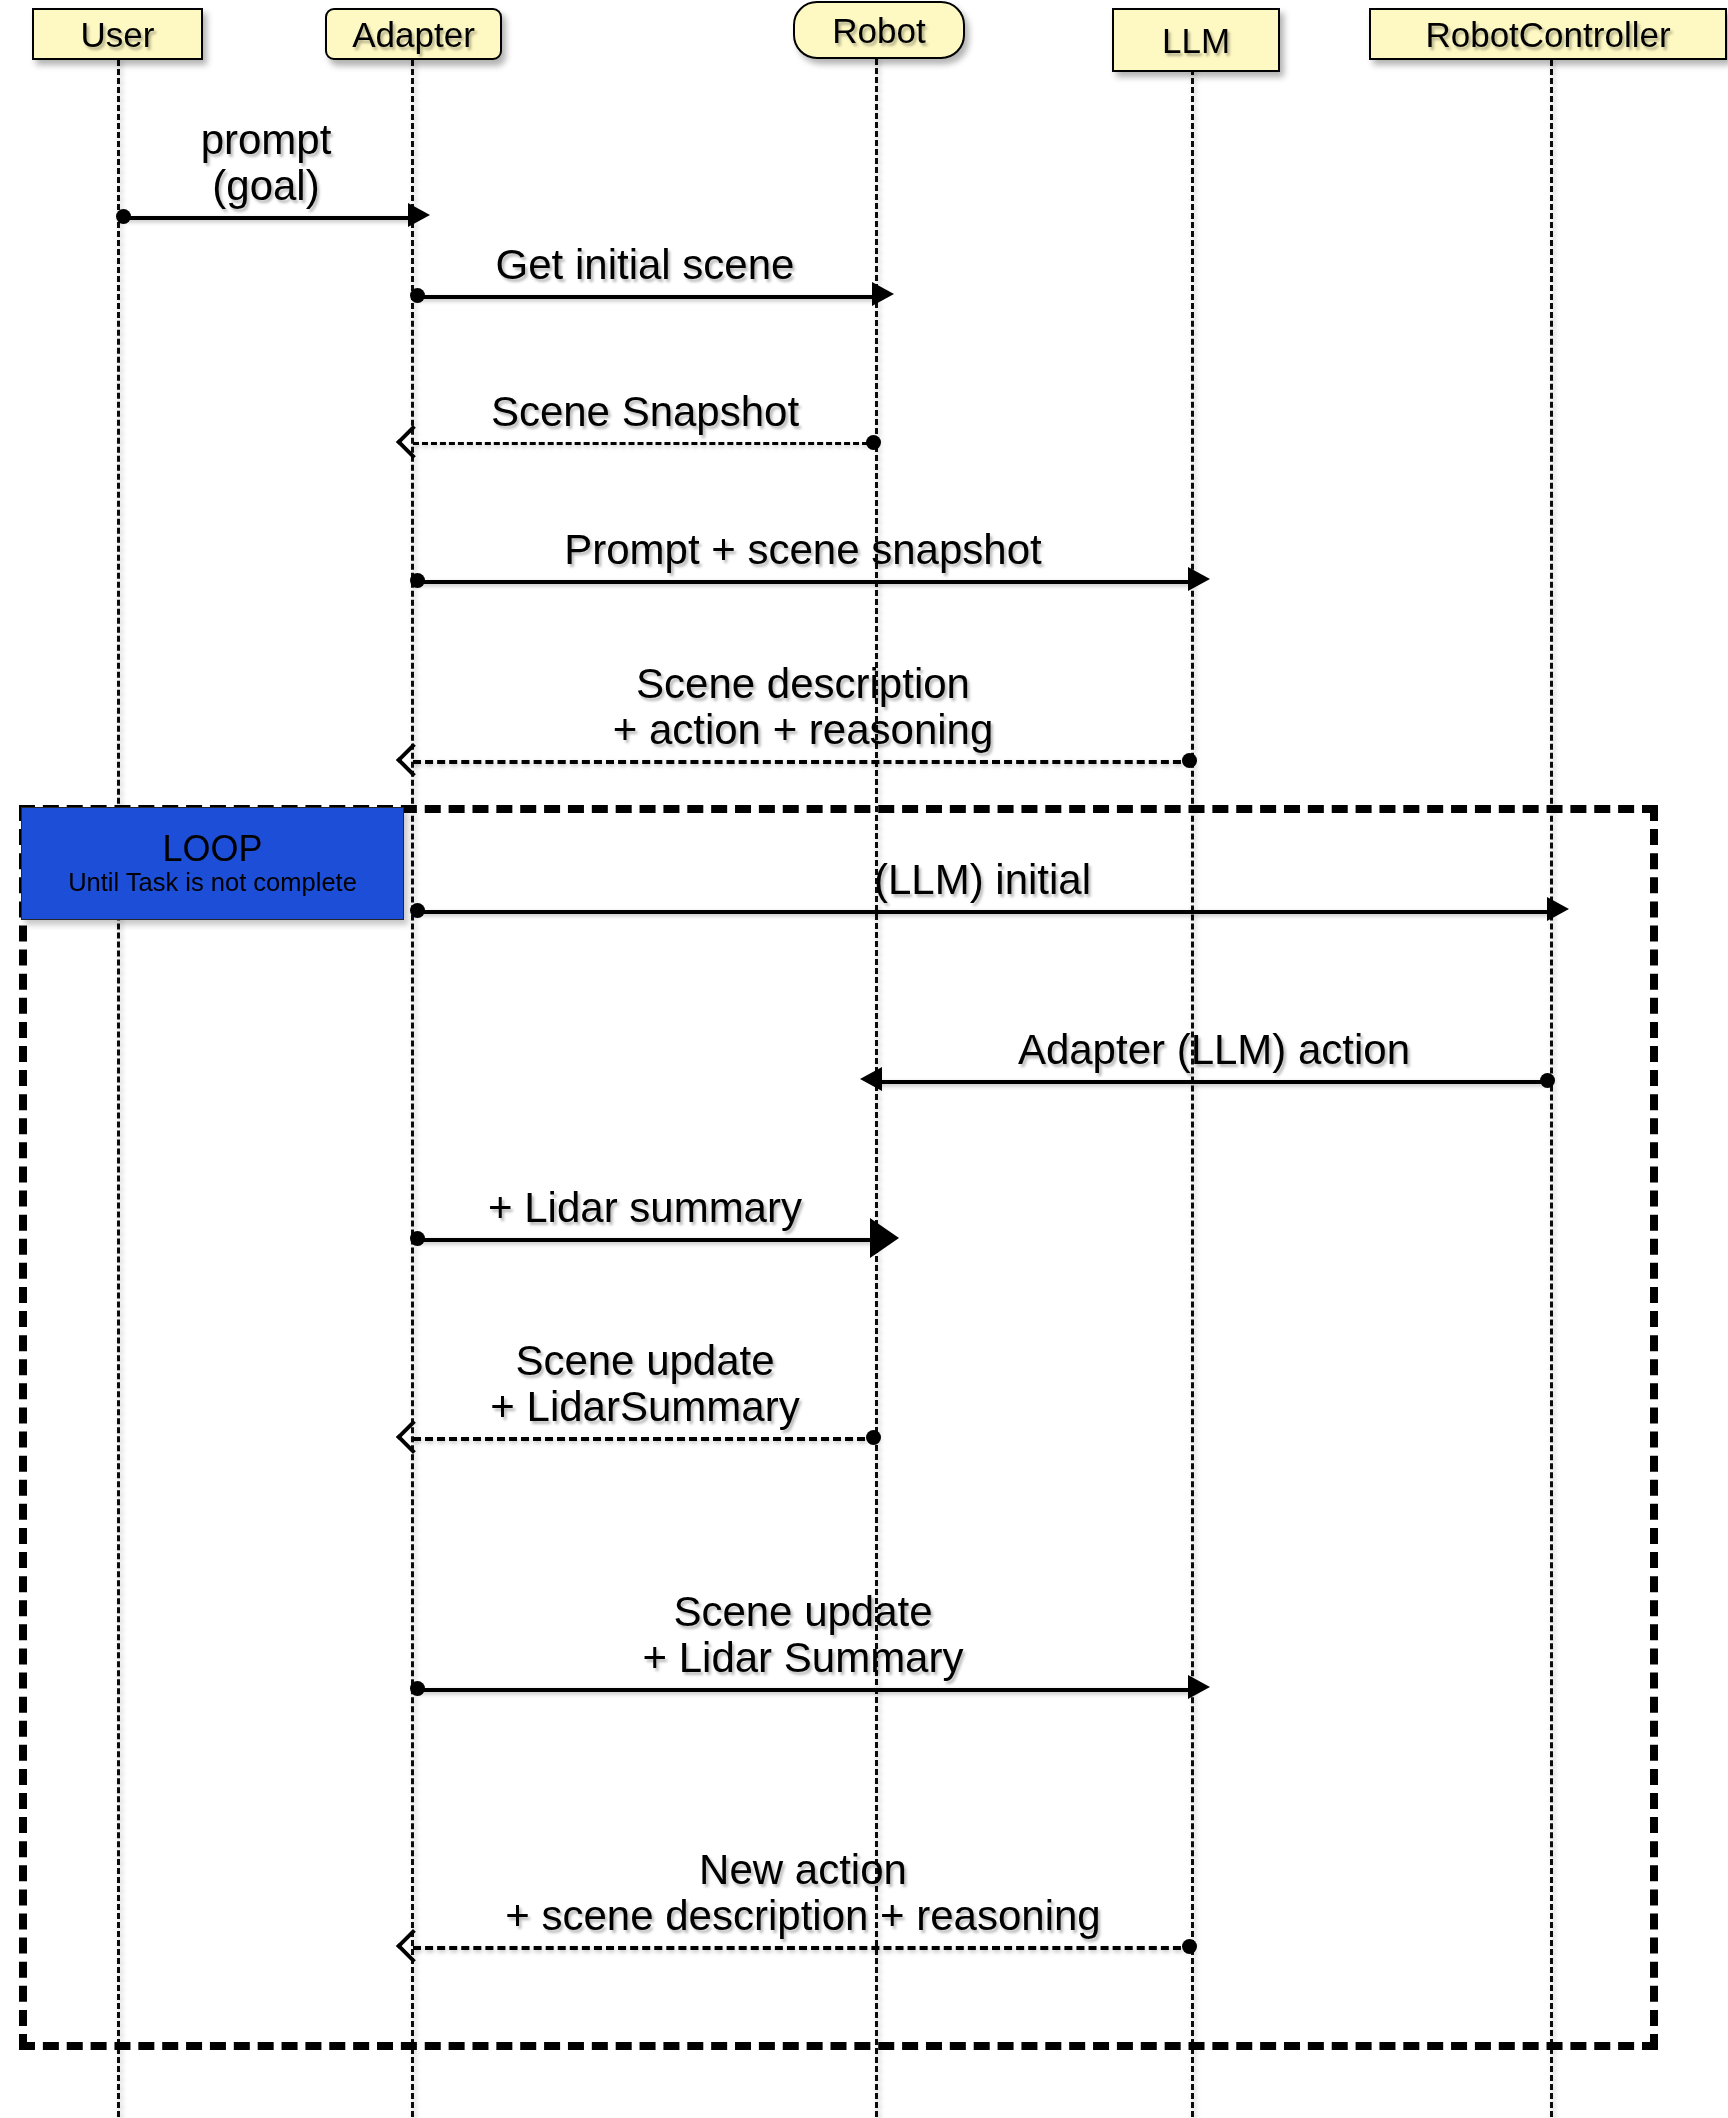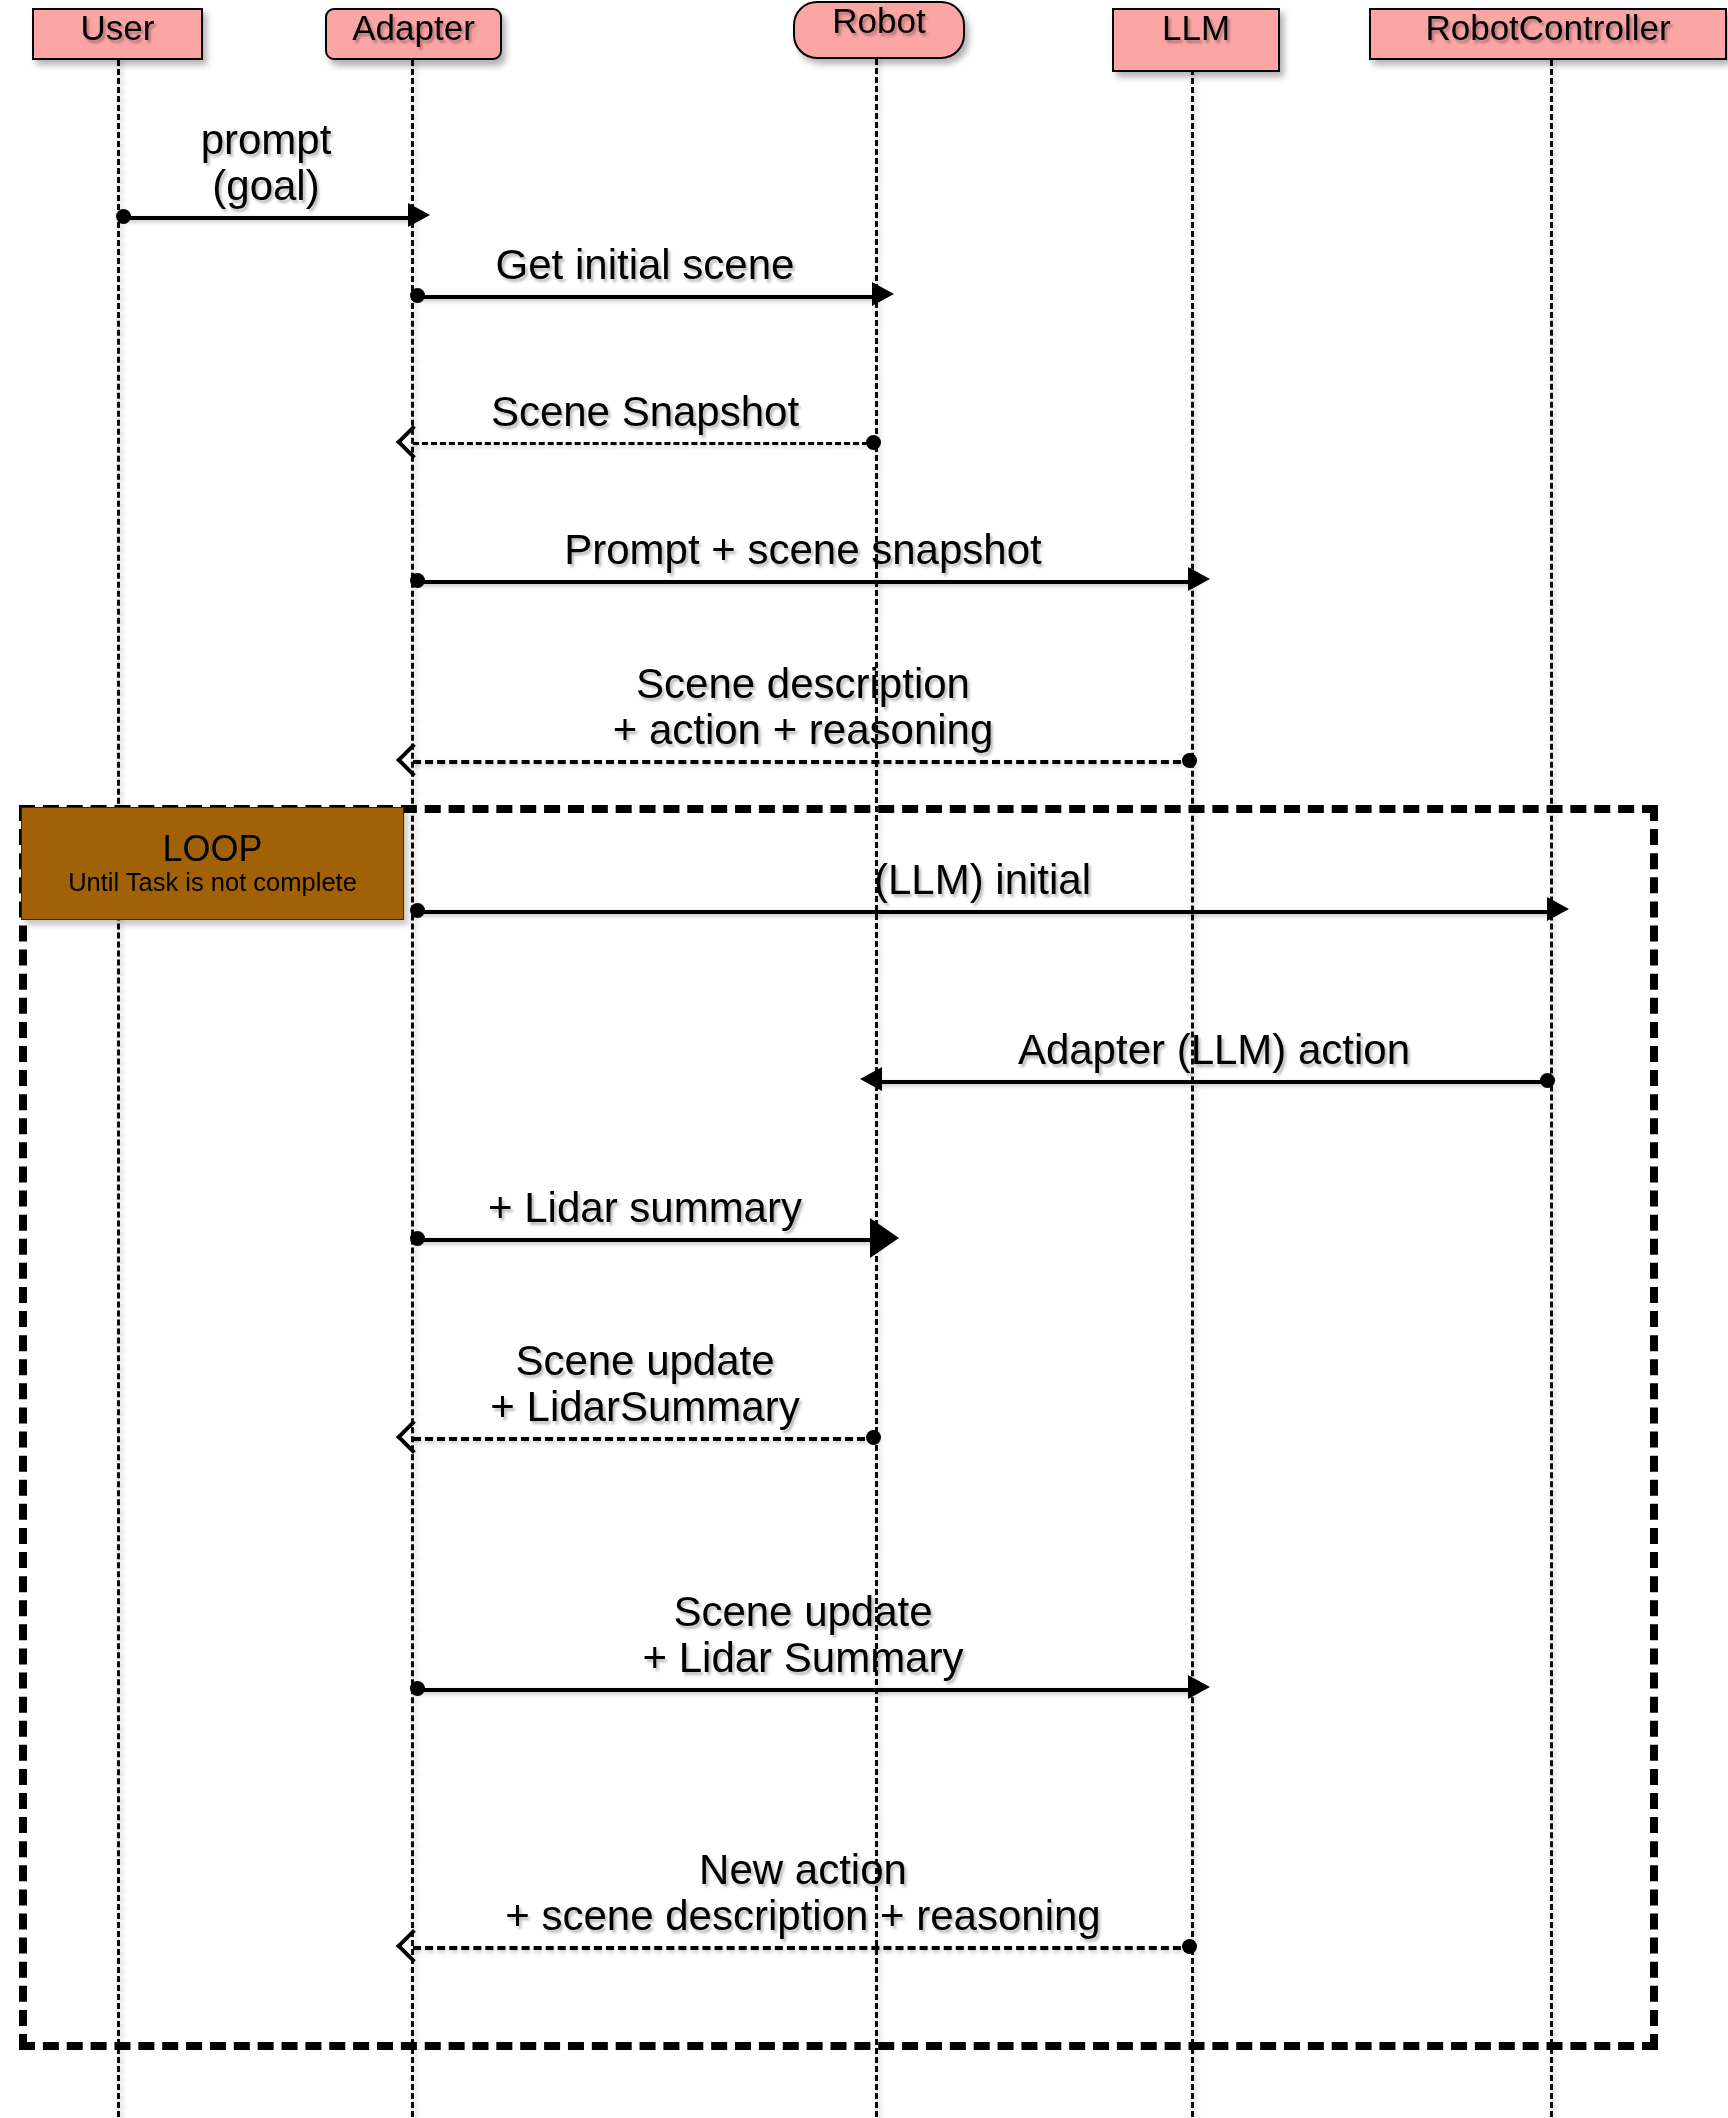--- a/index.html
+++ b/index.html
@@ -22,9 +22,10 @@
   .lifeline-head {
     position: absolute;
     box-sizing: border-box;
-    background: #fca5a5;
+    background: #fef9c3;
     border: 2.9px solid #000000;
     display: flex;
+    align-items: center;
     justify-content: center;
     box-shadow: 4px 5.2px 6.4px rgba(0,0,0,0.30);
   }

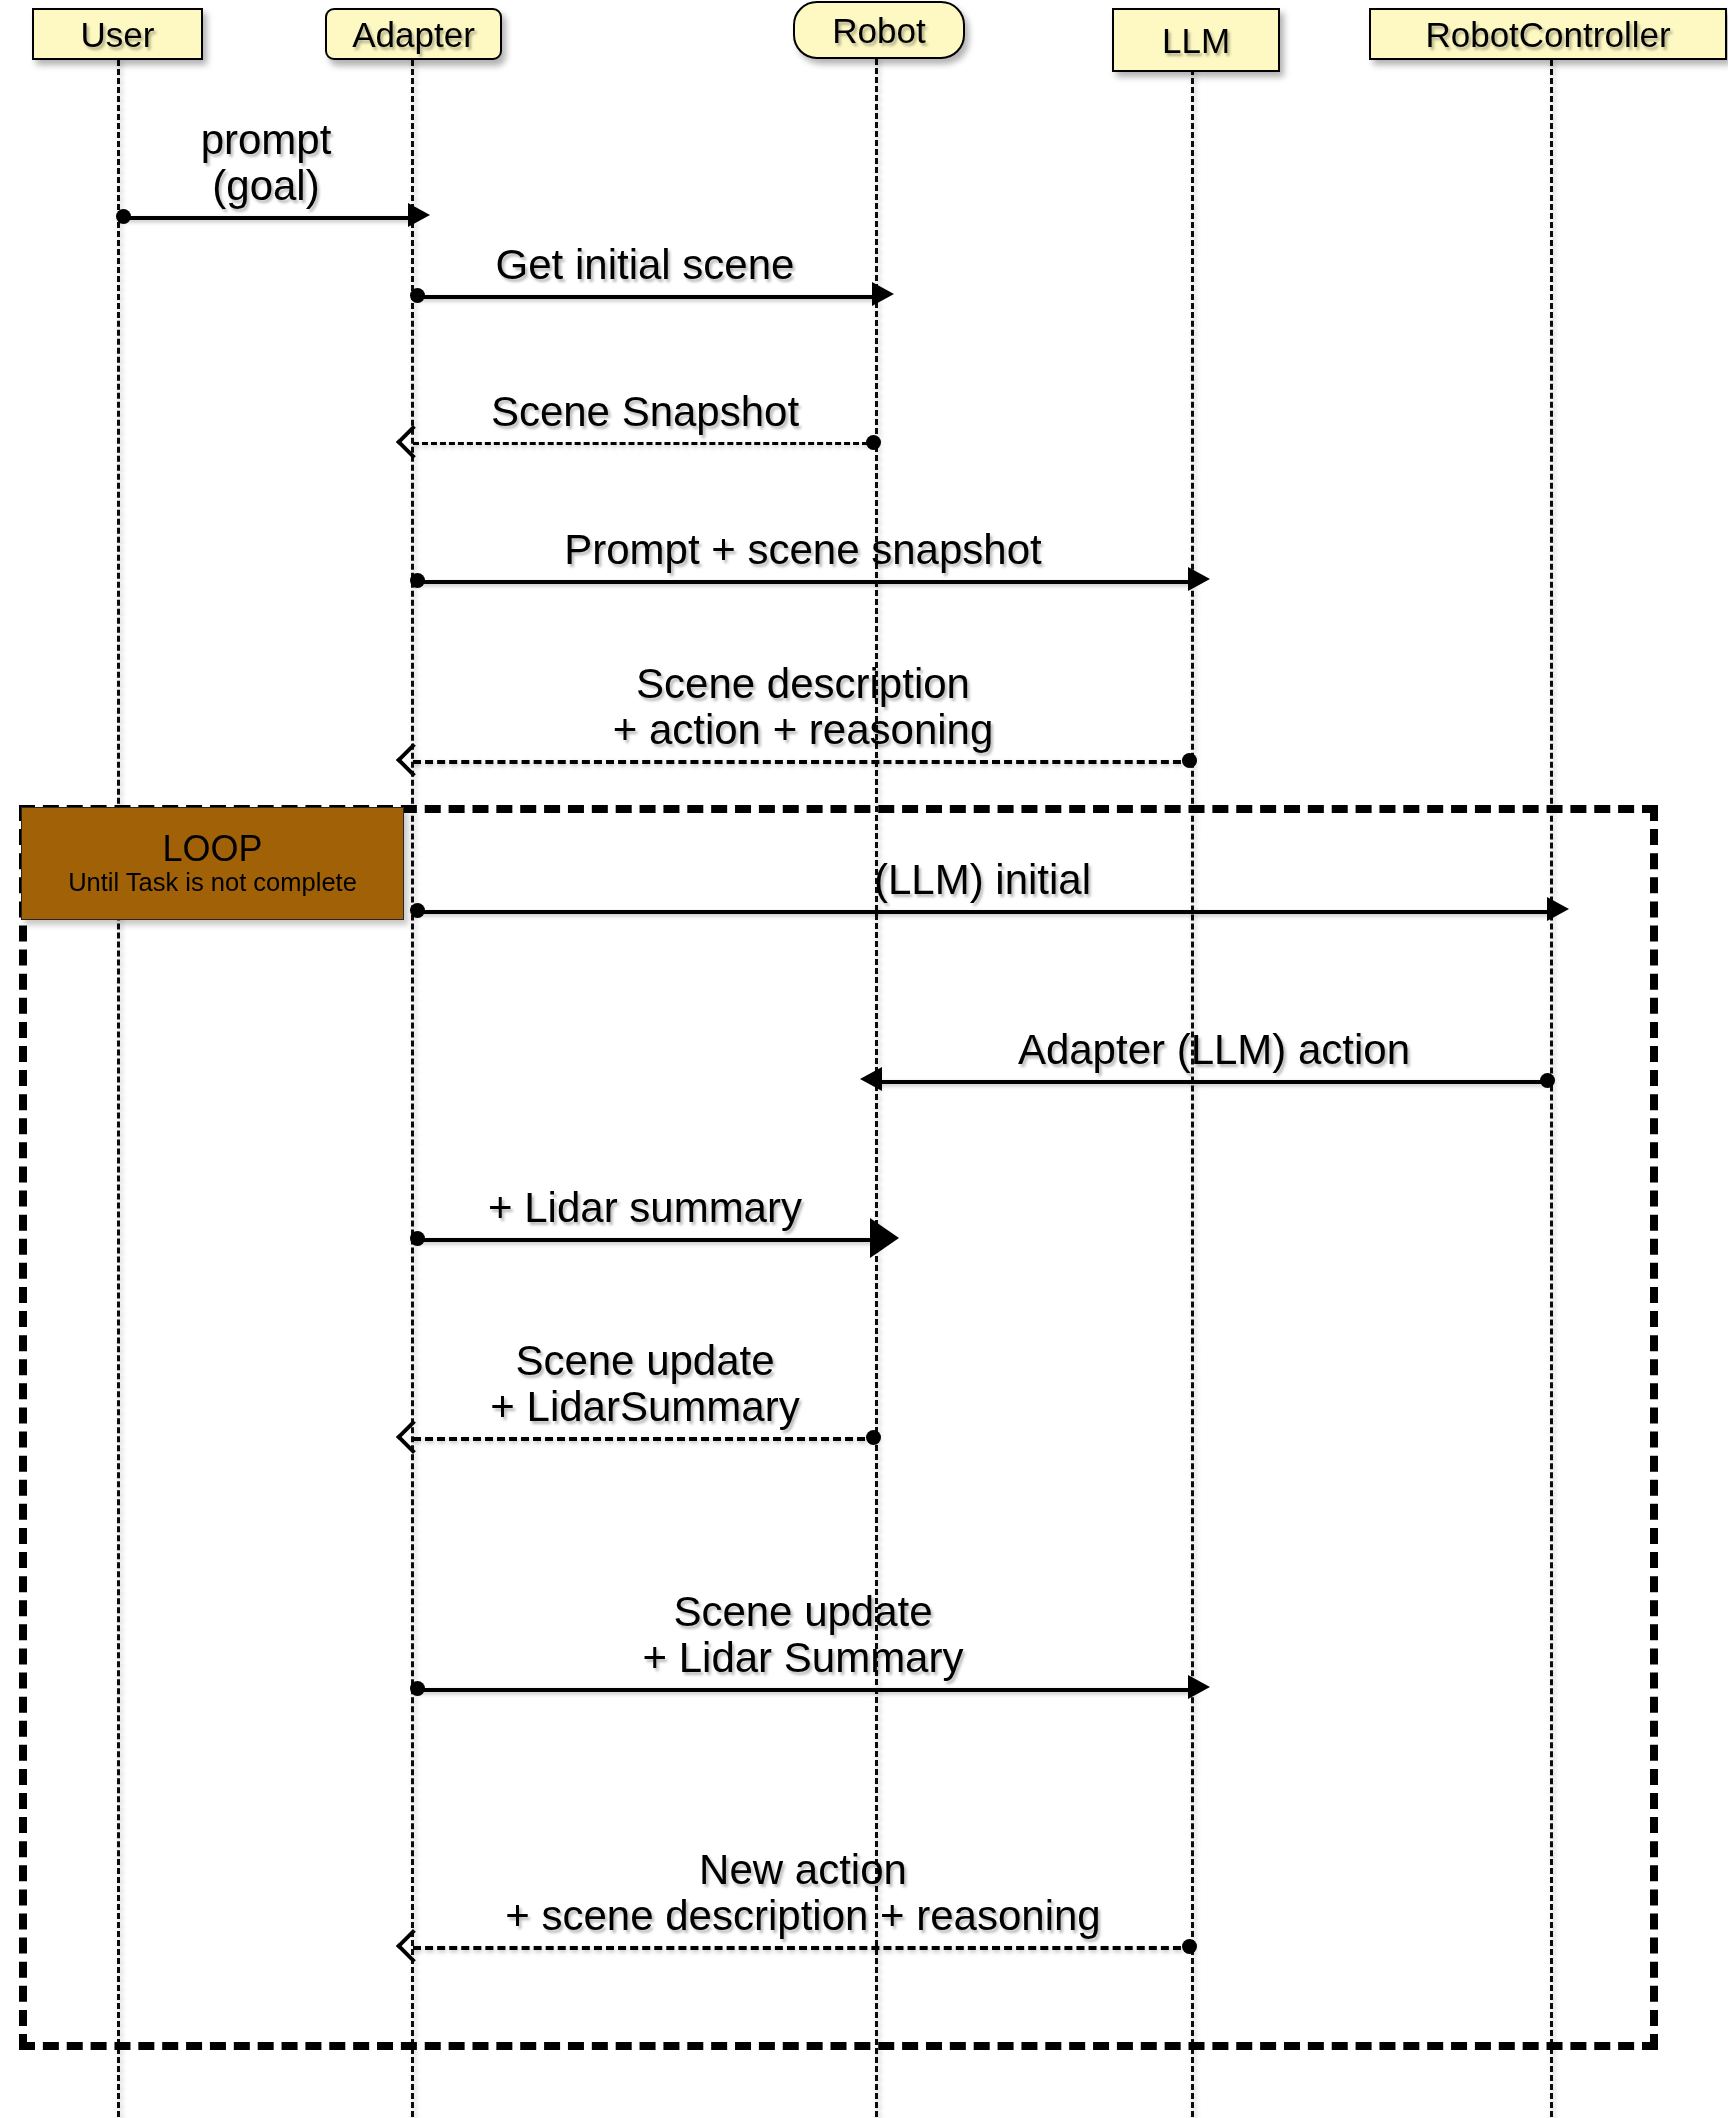--- a/index.html
+++ b/index.html
@@ -151,7 +151,7 @@
   #loop-tag {
     position: absolute;
     box-sizing: border-box;
-    background: #a16207;
+    background: #1d4ed8;
     border: 1.7px solid #262626;
     display: flex;
     flex-direction: column;

